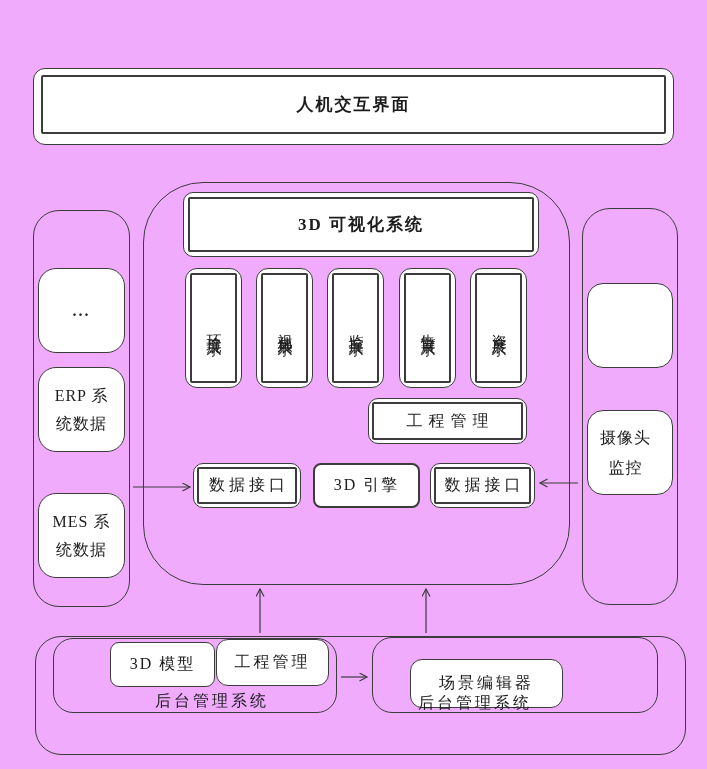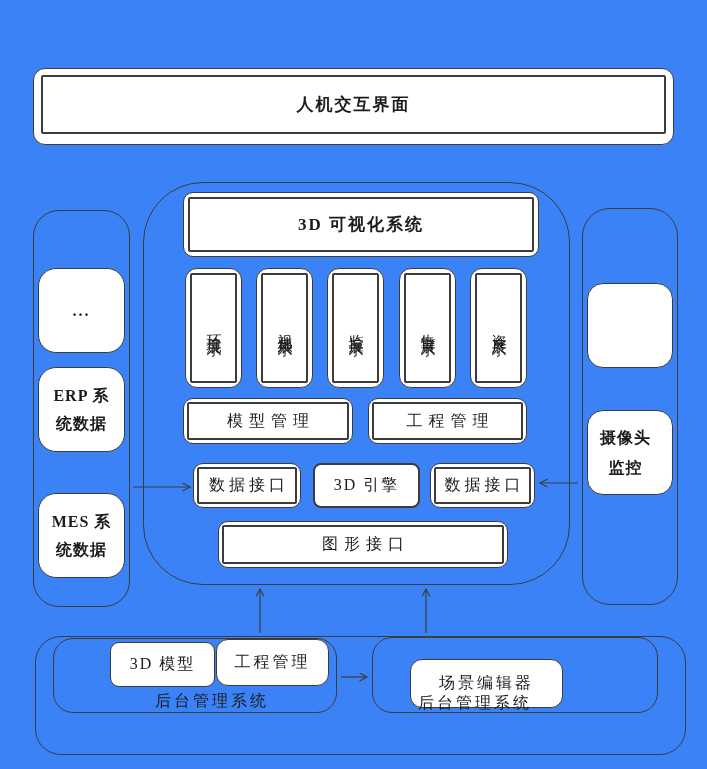--- a/index.html
+++ b/index.html
@@ -5,7 +5,7 @@
   :root { --line:#3c3c3c; --text:#1c1c1c; }
   * { margin:0; padding:0; box-sizing:border-box; }
   body { background:#fff; font-family:"Liberation Serif","DejaVu Serif",serif; color:var(--text); }
-  #canvas { position:relative; width:707px; height:769px; background:#3b82f6; overflow:hidden; }
+  #canvas { position:relative; width:707px; height:769px; background:#f0abfc; overflow:hidden; }
 
   
   .dbox   { position:absolute; border:1px solid var(--line); border-radius:10px; background:#fff; }

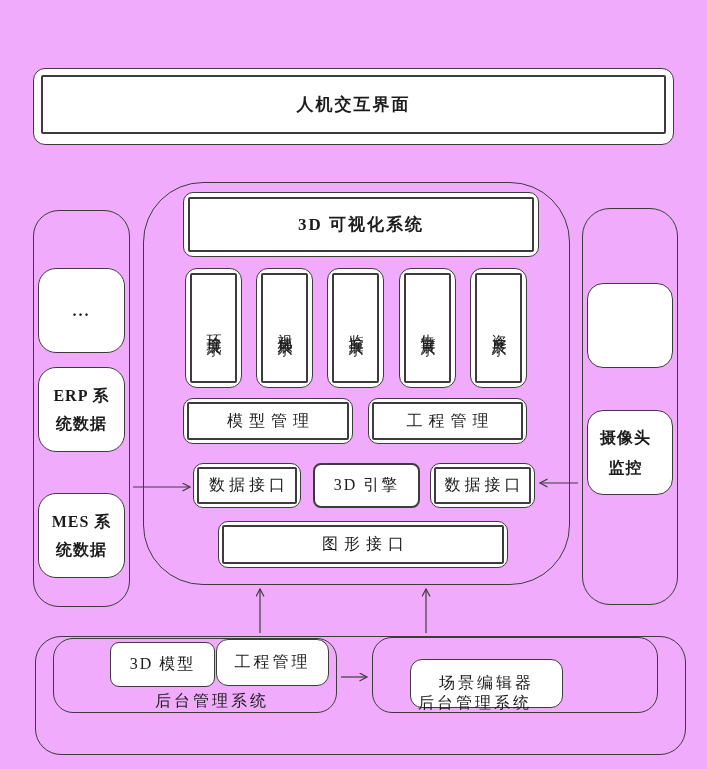--- a/index.html
+++ b/index.html
@@ -24,7 +24,7 @@
   .sp      { letter-spacing:6px; text-indent:6px; }
   .vtext   { writing-mode:vertical-rl; text-orientation:upright; font-size:15px;
              letter-spacing:3px; white-space:nowrap; }
-  .wrap    { white-space:pre-line; text-align:center; line-height:1.75; letter-spacing:1px;font-weight:bold; }
+  .wrap    { white-space:pre-line; text-align:center; line-height:1.75; letter-spacing:1px; }
   .caption { position:absolute; text-align:center; font-size:16px; letter-spacing:3px; }
   svg.arrows { position:absolute; left:0; top:0; pointer-events:none; }
 </style>

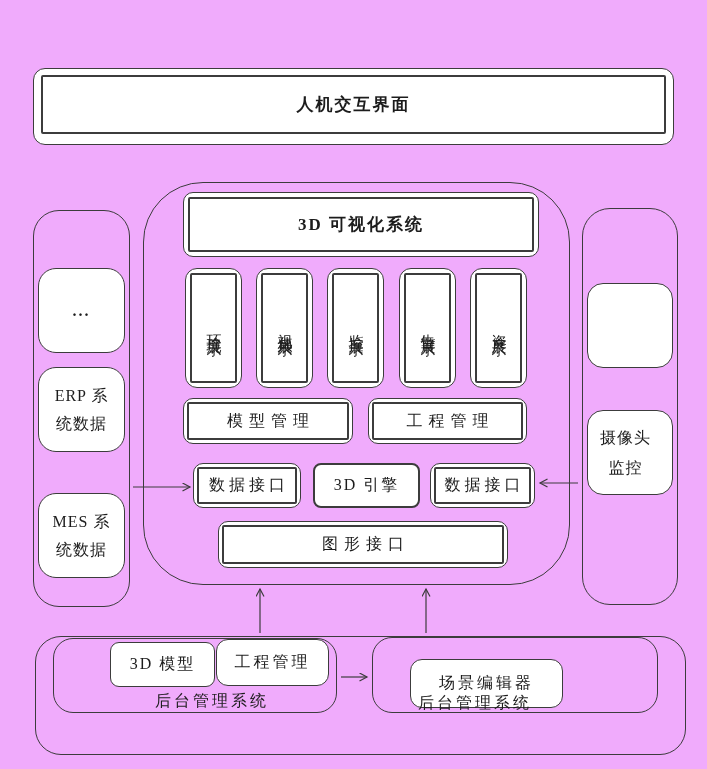--- a/index.html
+++ b/index.html
@@ -73,11 +73,6 @@
     </div>
   </div>
 
-  <div class="dbox" style="left:183px;top:398px;width:170px;height:46px;border-radius:10px">
-    <div class="dinner">
-      <span class="t sp">模型管理</span>
-    </div>
-  </div>
   <div class="dbox" style="left:368px;top:398px;width:159px;height:46px;border-radius:10px">
     <div class="dinner">
       <span class="t sp">工程管理</span>

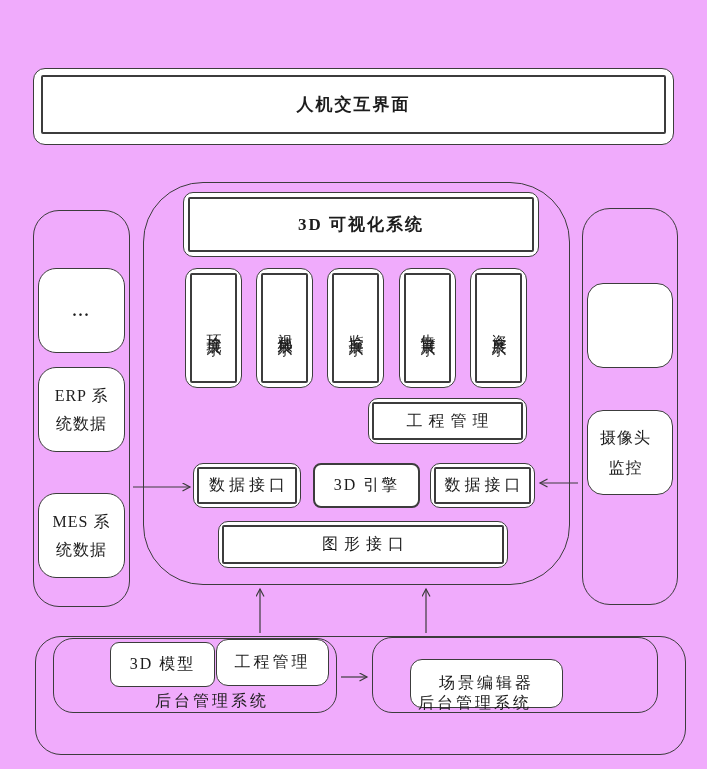--- a/index.html
+++ b/index.html
@@ -93,11 +93,6 @@
     </div>
   </div>
 
-  <div class="dbox" style="left:218px;top:521px;width:290px;height:47px;border-radius:10px">
-    <div class="dinner">
-      <span class="t sp">图形接口</span>
-    </div>
-  </div>
 
   <div class="cont" style="left:33px;top:210px;width:97px;height:397px;border-radius:26px"></div>
   <div class="sbox" style="left:38px;top:268px;width:87px;height:85px;border-radius:18px">

